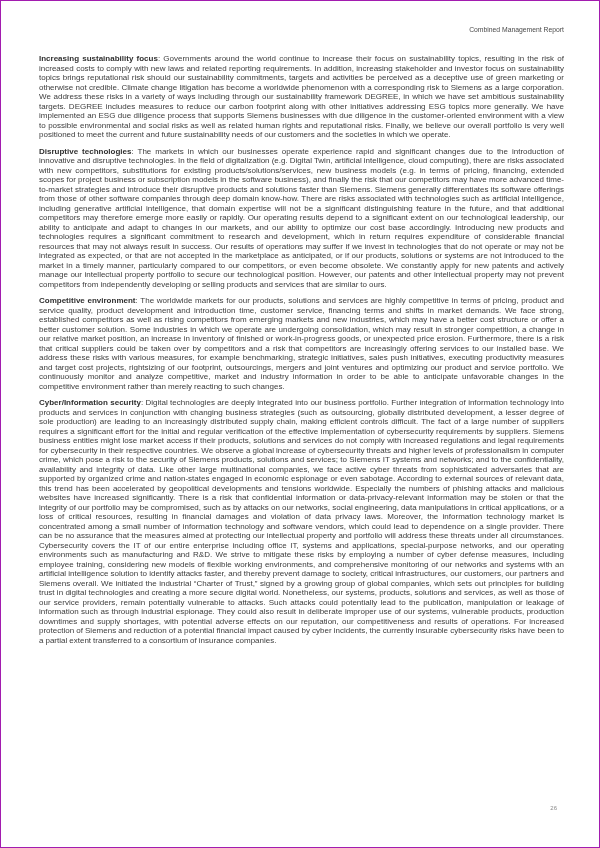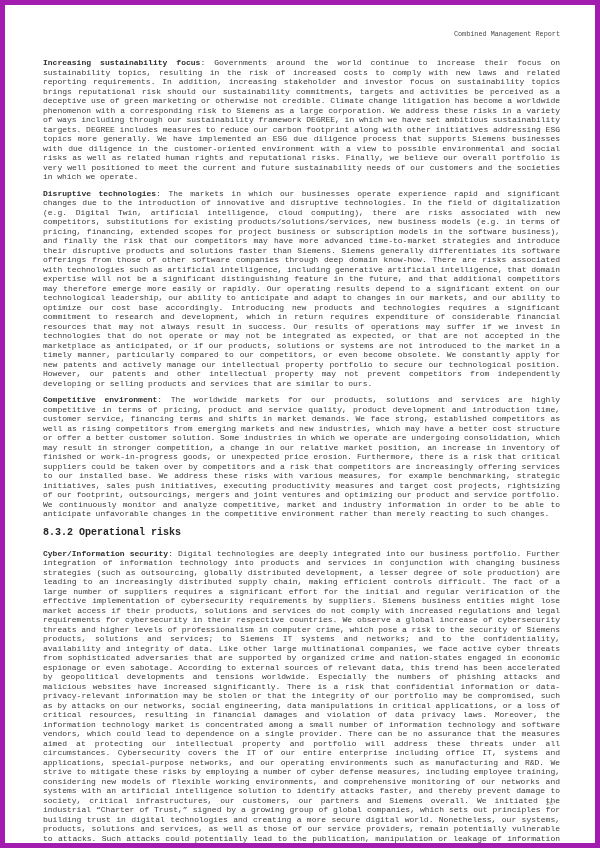--- a/index.html
+++ b/index.html
@@ -13,8 +13,8 @@
     height: 848px;
     box-sizing: border-box;
     background: #ffffff;
-    border: 5px solid #a21caf;
-    font-family: Liberation Mono, monospace;
+    border: 1px solid #a21caf;
+    font-family: Liberation Sans, sans-serif;
     color: #3c3c3c;
     overflow: hidden;
   }

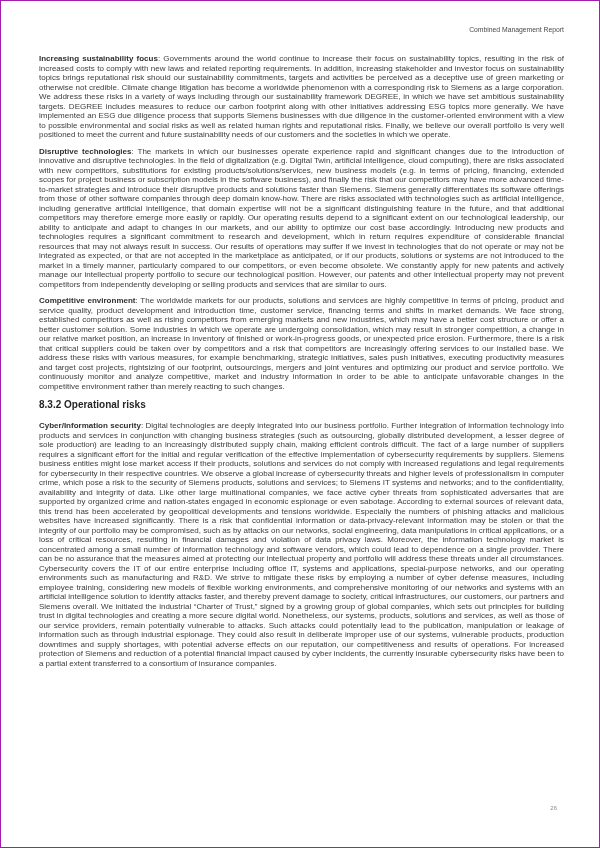--- a/index.html
+++ b/index.html
@@ -77,7 +77,6 @@
 
     <p class="para"><span class="lead">Competitive environment</span><span>: The worldwide markets for our products, solutions and services are highly competitive in terms of pricing, product and service quality, product development and introduction time, customer service, financing terms and shifts in market demands. We face strong, established competitors as well as rising competitors from emerging markets and new industries, which may have a better cost structure or offer a better customer solution. Some industries in which we operate are undergoing consolidation, which may result in stronger competition, a change in our relative market position, an increase in inventory of finished or work-in-progress goods, or unexpected price erosion. Furthermore, there is a risk that critical suppliers could be taken over by competitors and a risk that competitors are increasingly offering services to our installed base. We address these risks with various measures, for example benchmarking, strategic initiatives, sales push initiatives, executing productivity measures and target cost projects, rightsizing of our footprint, outsourcings, mergers and joint ventures and optimizing our product and service portfolio. We continuously monitor and analyze competitive, market and industry information in order to be able to anticipate unfavorable changes in the competitive environment rather than merely reacting to such changes.</span></p>
 
-    <h2 class="section-heading">8.3.2 Operational risks</h2>
 
     <p class="para"><span class="lead">Cyber/Information security</span><span>: Digital technologies are deeply integrated into our business portfolio. Further integration of information technology into products and services in conjunction with changing business strategies (such as outsourcing, globally distributed development, a lesser degree of sole production) are leading to an increasingly distributed supply chain, making efficient controls difficult. The fact of a large number of suppliers requires a significant effort for the initial and regular verification of the effective implementation of cybersecurity requirements by suppliers. Siemens business entities might lose market access if their products, solutions and services do not comply with increased regulations and legal requirements for cybersecurity in their respective countries. We observe a global increase of cybersecurity threats and higher levels of professionalism in computer crime, which pose a risk to the security of Siemens products, solutions and services; to Siemens IT systems and networks; and to the confidentiality, availability and integrity of data. Like other large multinational companies, we face active cyber threats from sophisticated adversaries that are supported by organized crime and nation-states engaged in economic espionage or even sabotage. According to external sources of relevant data, this trend has been accelerated by geopolitical developments and tensions worldwide. Especially the numbers of phishing attacks and malicious websites have increased significantly. There is a risk that confidential information or data-privacy-relevant information may be stolen or that the integrity of our portfolio may be compromised, such as by attacks on our networks, social engineering, data manipulations in critical applications, or a loss of critical resources, resulting in financial damages and violation of data privacy laws. Moreover, the information technology market is concentrated among a small number of information technology and software vendors, which could lead to dependence on a single provider. There can be no assurance that the measures aimed at protecting our intellectual property and portfolio will address these threats under all circumstances. Cybersecurity covers the IT of our entire enterprise including office IT, systems and applications, special-purpose networks, and our operating environments such as manufacturing and R&amp;D. We strive to mitigate these risks by employing a number of cyber defense measures, including employee training, considering new models of flexible working environments, and comprehensive monitoring of our networks and systems with an artificial intelligence solution to identify attacks faster, and thereby prevent damage to society, critical infrastructures, our customers, our partners and Siemens overall. We initiated the industrial “Charter of Trust,” signed by a growing group of global companies, which sets out principles for building trust in digital technologies and creating a more secure digital world. Nonetheless, our systems, products, solutions and services, as well as those of our service providers, remain potentially vulnerable to attacks. Such attacks could potentially lead to the publication, manipulation or leakage of information such as through industrial espionage. They could also result in deliberate improper use of our systems, vulnerable products, production downtimes and supply shortages, with potential adverse effects on our reputation, our competitiveness and results of operations. For increased protection of Siemens and reduction of a potential financial impact caused by cyber incidents, the currently insurable cybersecurity risks have been to a partial extent transferred to a consortium of insurance companies.</span></p>
 

